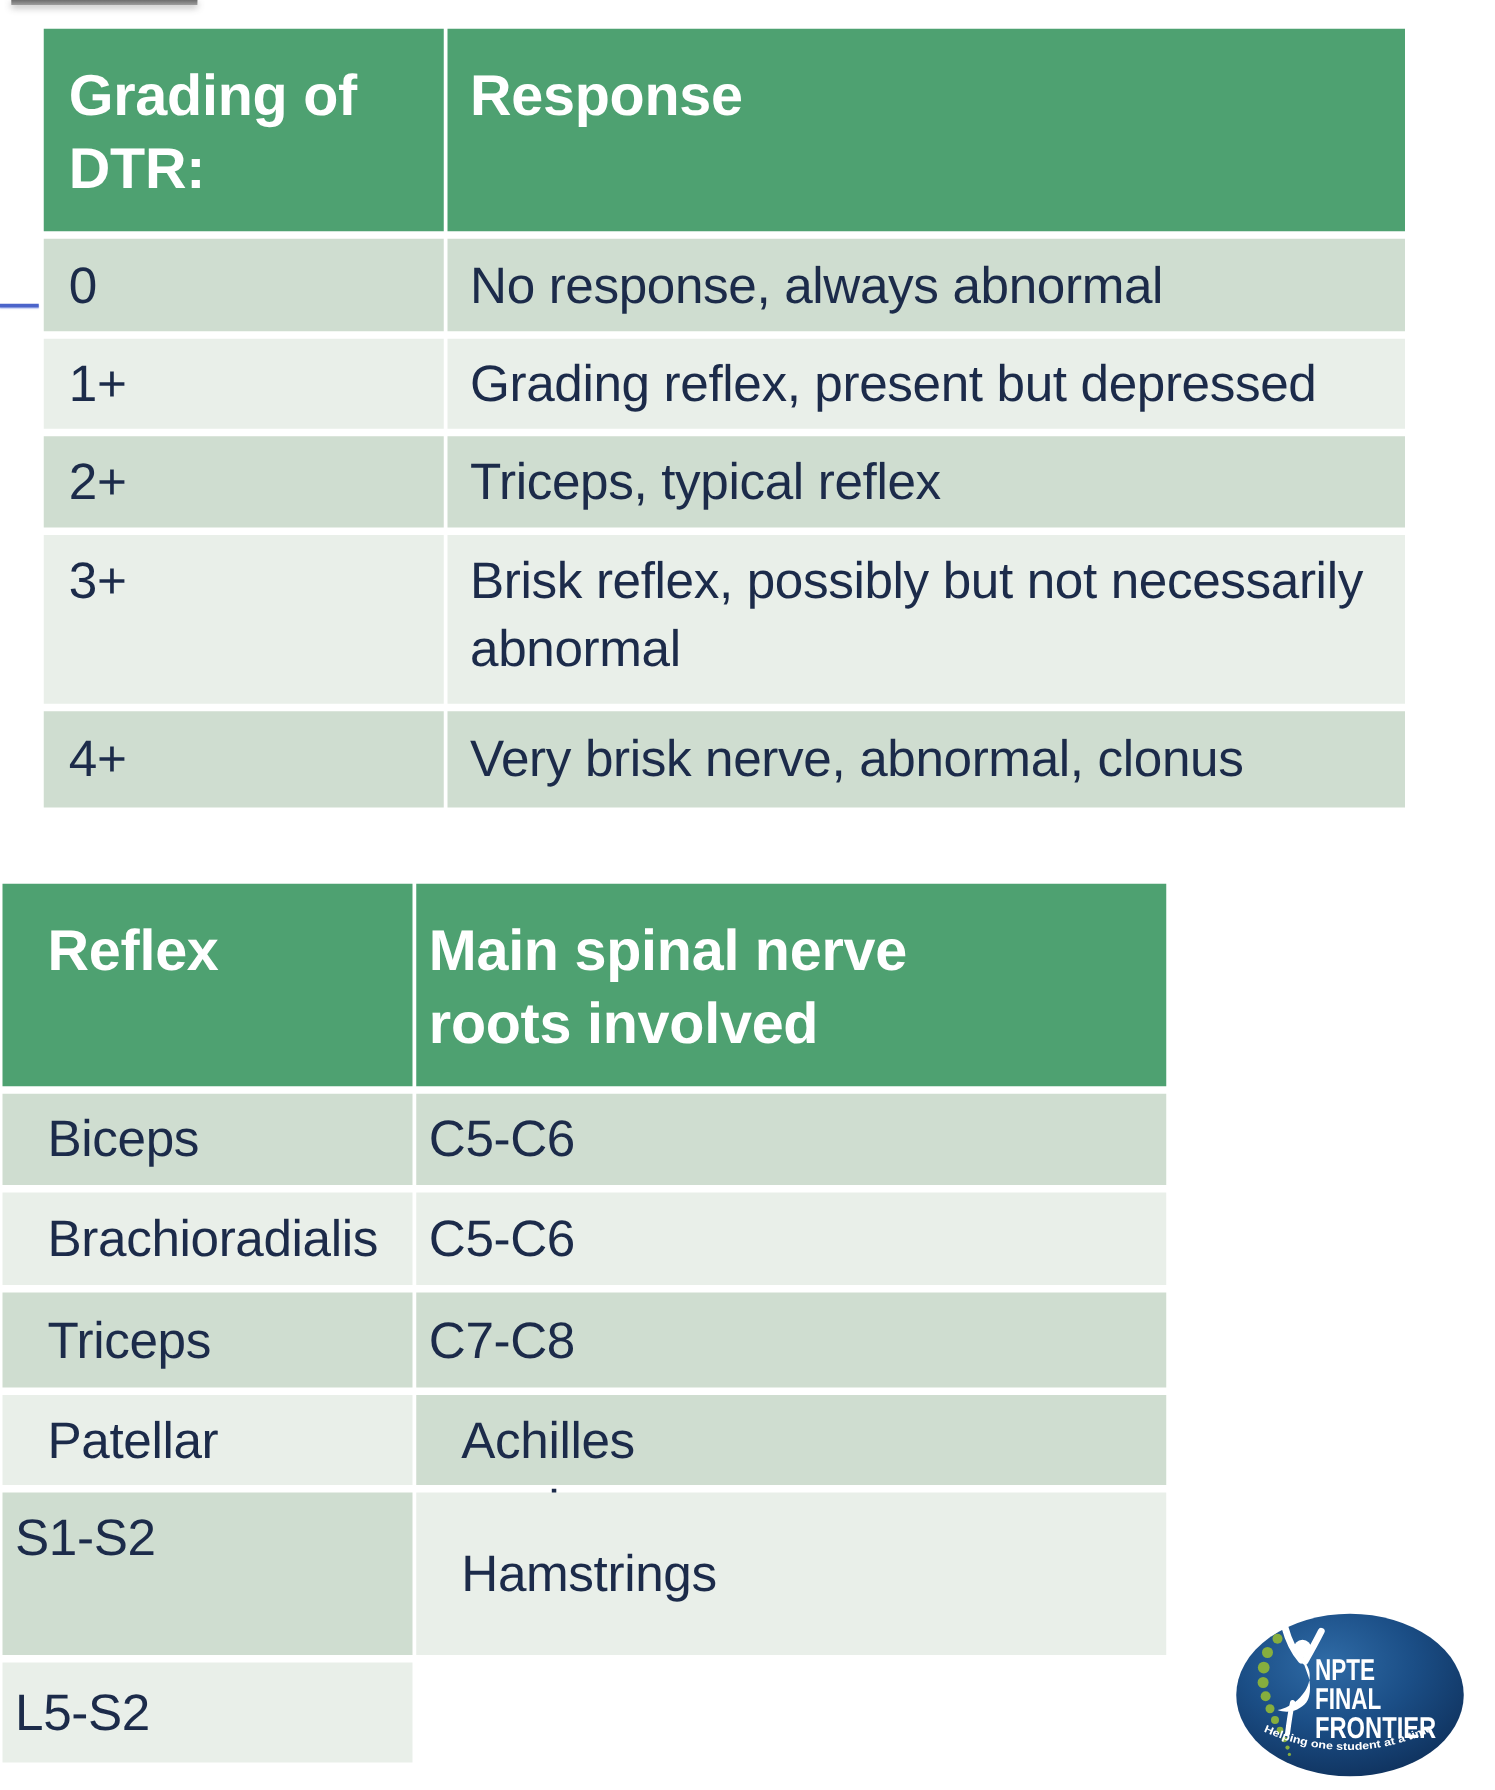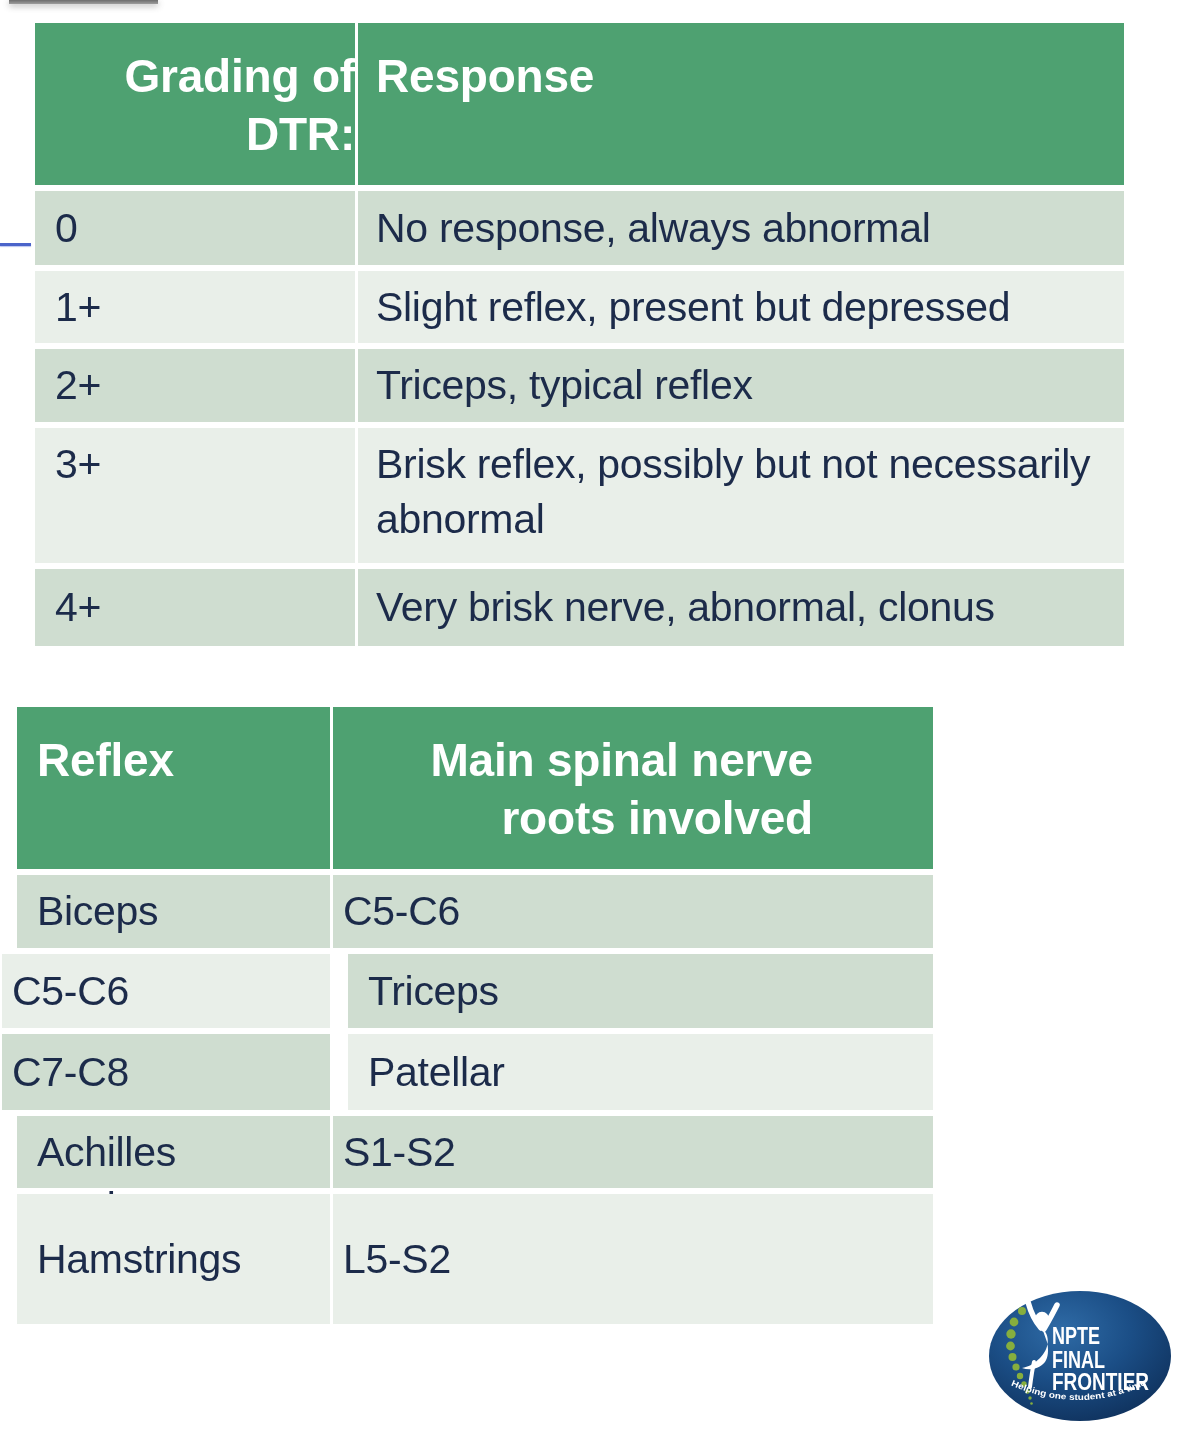--- a/index.html
+++ b/index.html
@@ -27,7 +27,7 @@
   .dark{background:#cfddd0;}
   .light{background:#e9efe9;}
   .hdr{background:#4ea171;color:#ffffff;font-weight:bold;font-size:46px;line-height:58px;
-       align-items:flex-start;padding-top:24px;letter-spacing:-0.2px;text-align:right;}
+       align-items:flex-start;padding-top:24px;letter-spacing:-0.2px;}
   .top{align-items:flex-start;padding-top:9px;}
   .txt{display:block;}
   .wrap470{max-width:470px;}

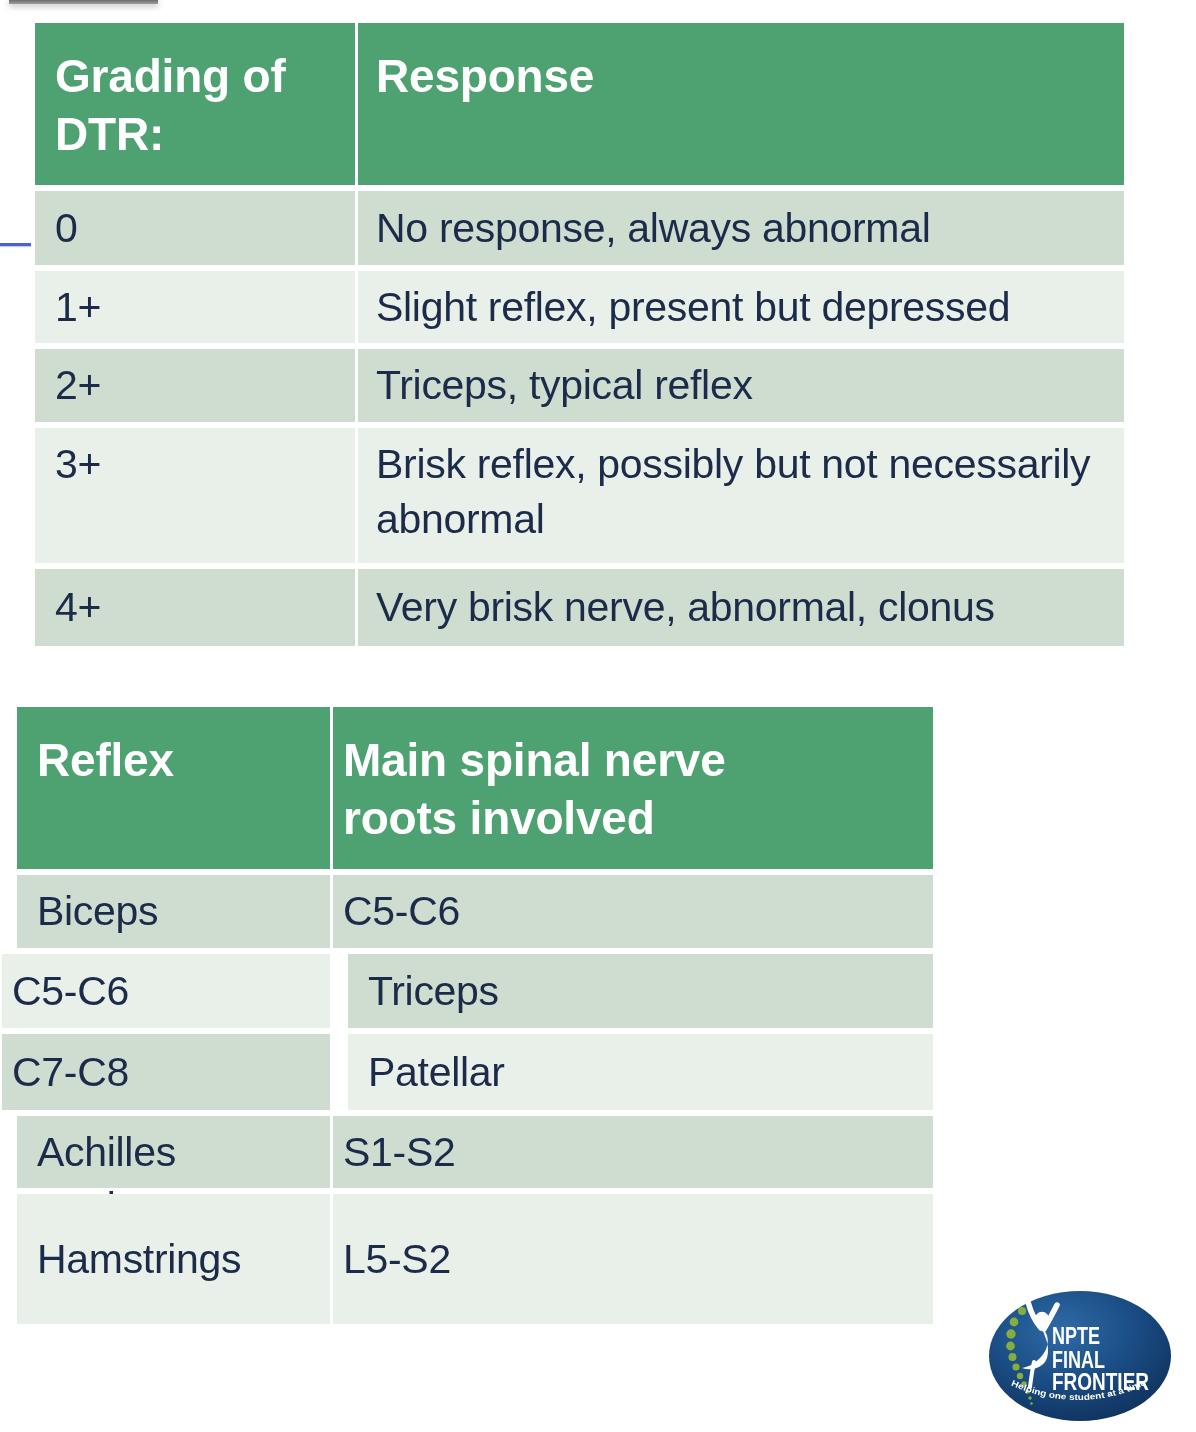--- a/index.html
+++ b/index.html
@@ -63,7 +63,7 @@
       <span class="txt">1+</span>
     </div>
     <div class="cell light c2">
-      <span class="txt">Slight reflex, present but depressed</span>
+      <span class="txt">Grading reflex, present but depressed</span>
     </div>
 
     <div class="cell dark c1">

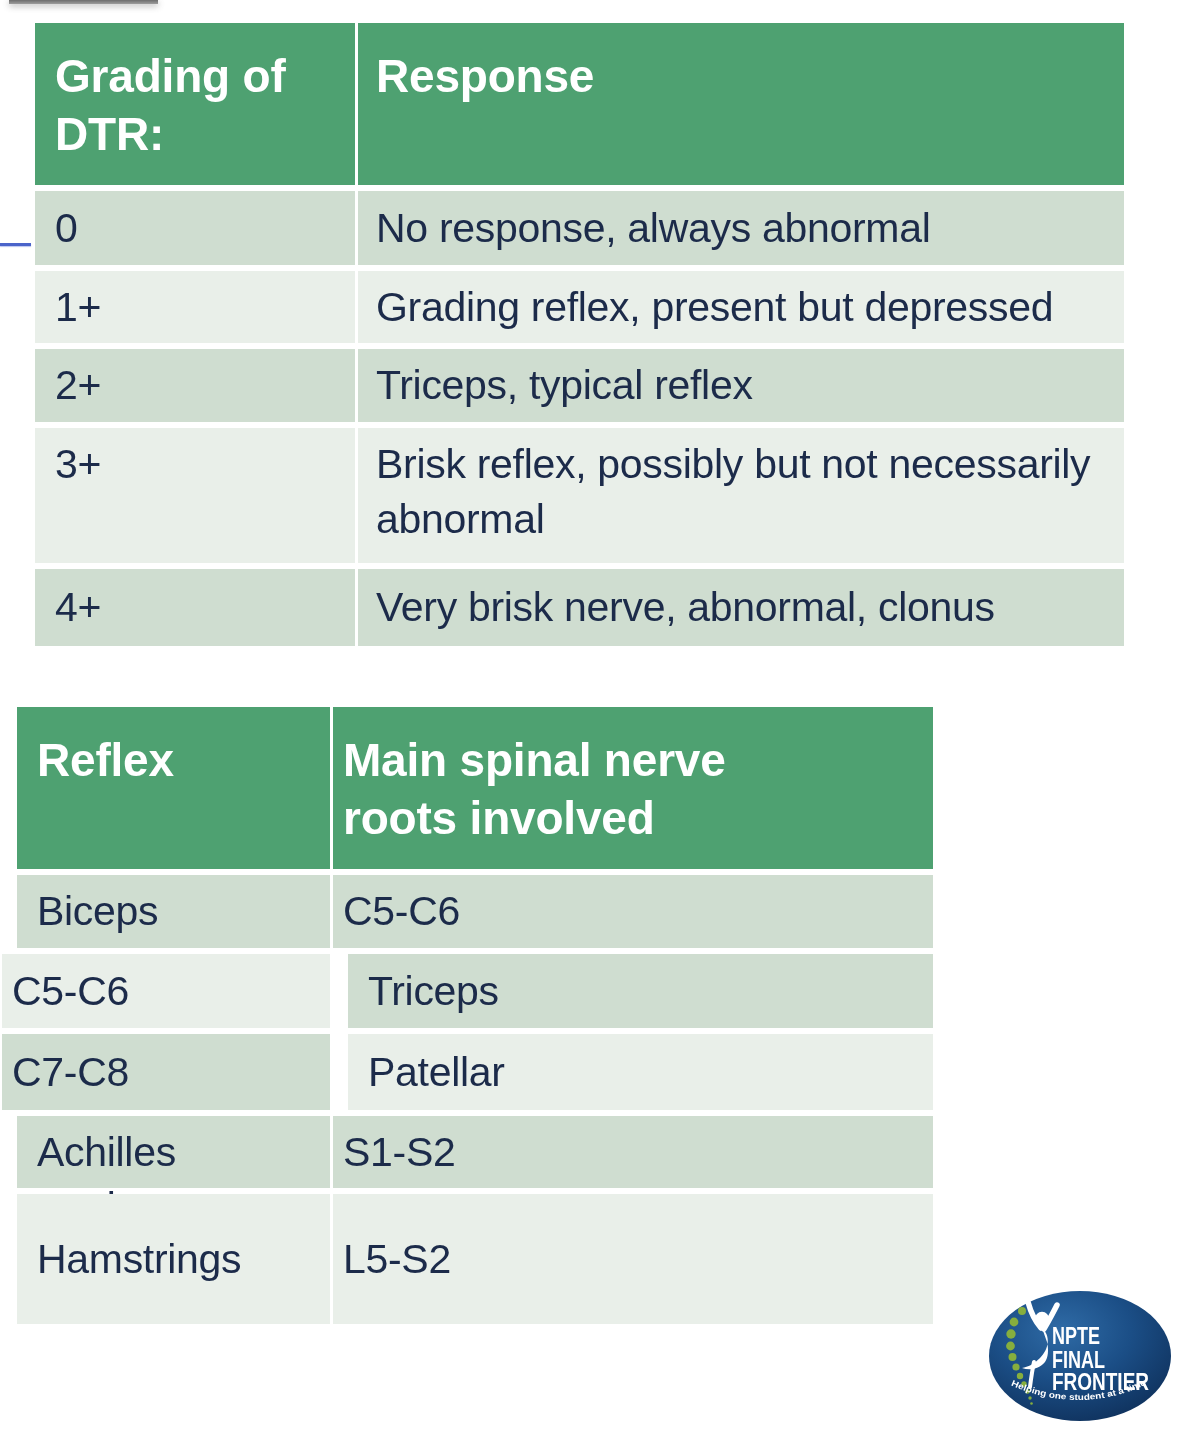--- a/index.html
+++ b/index.html
@@ -22,7 +22,7 @@
         color:#1c2b4a;letter-spacing:-0.3px;}
   .tbl1 .c1{padding-left:20px;}
   .tbl1 .c2{padding-left:18px;}
-  .tbl2 .c1{padding-left:20px;margin-left:15px;}
+  .tbl2 .c1{padding-left:36px;}
   .tbl2 .c2{padding-left:10px;}
   .dark{background:#cfddd0;}
   .light{background:#e9efe9;}

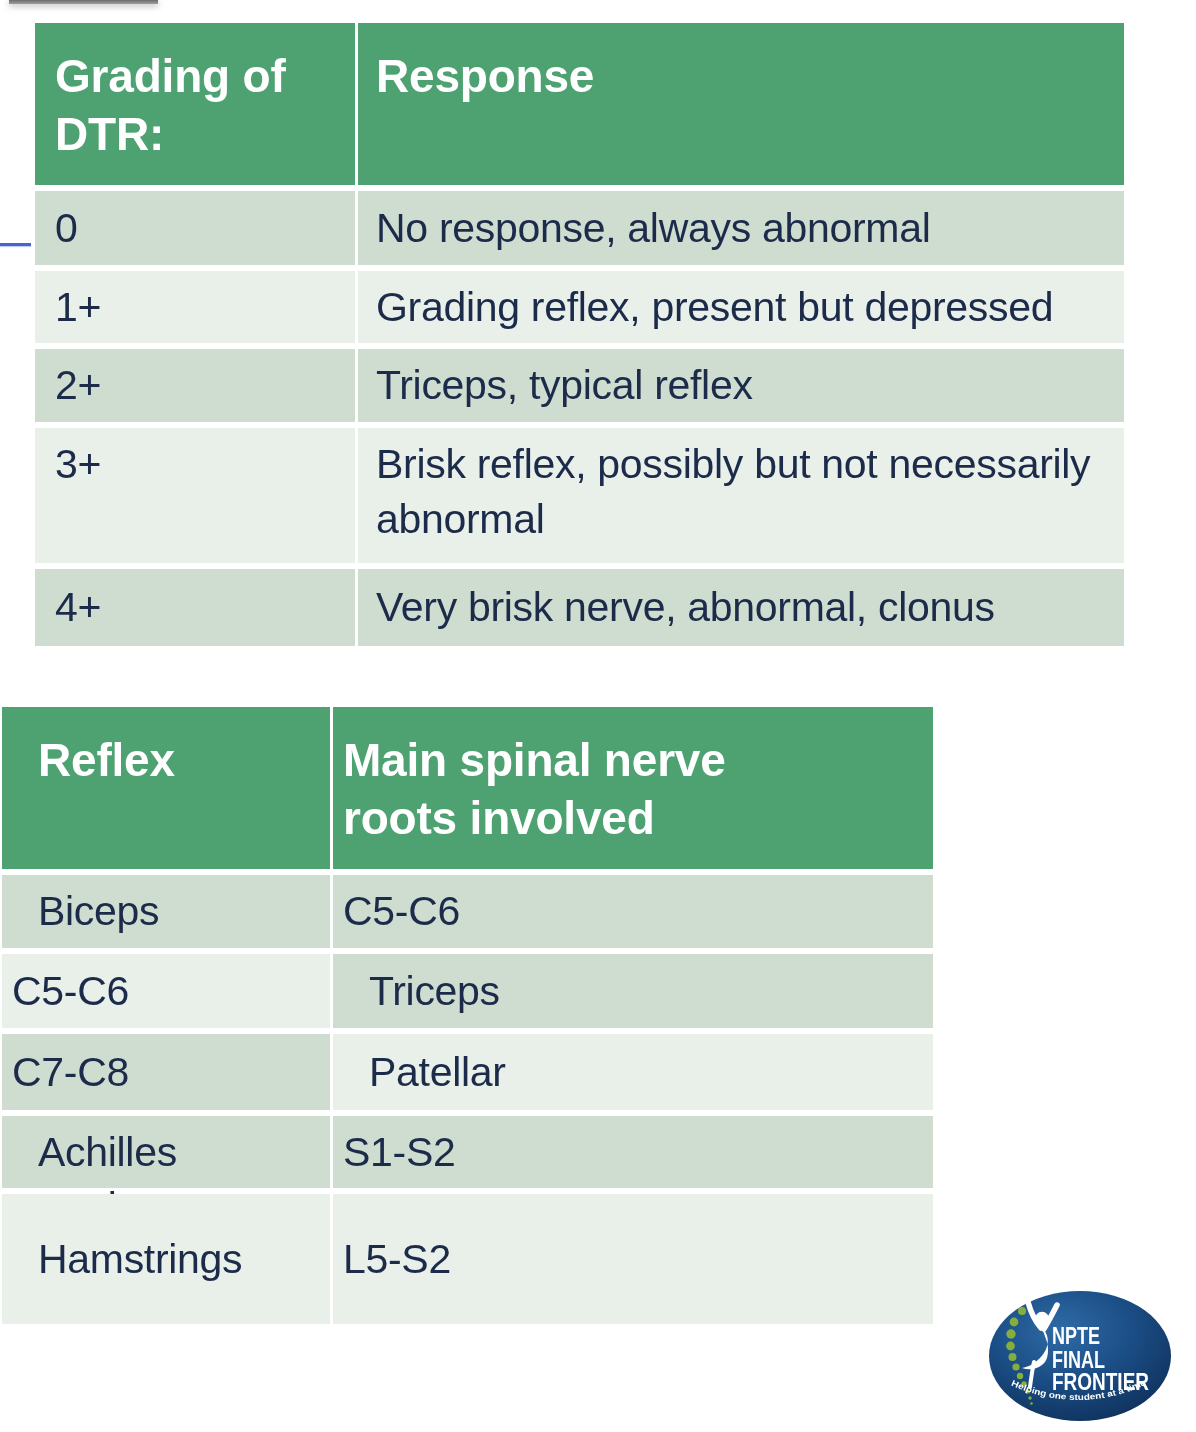--- a/index.html
+++ b/index.html
@@ -103,6 +103,9 @@
       <span class="txt">C5-C6</span>
     </div>
 
+    <div class="cell light c1">
+      <span class="txt">Brachioradialis</span>
+    </div>
     <div class="cell light c2">
       <span class="txt">C5-C6</span>
     </div>

